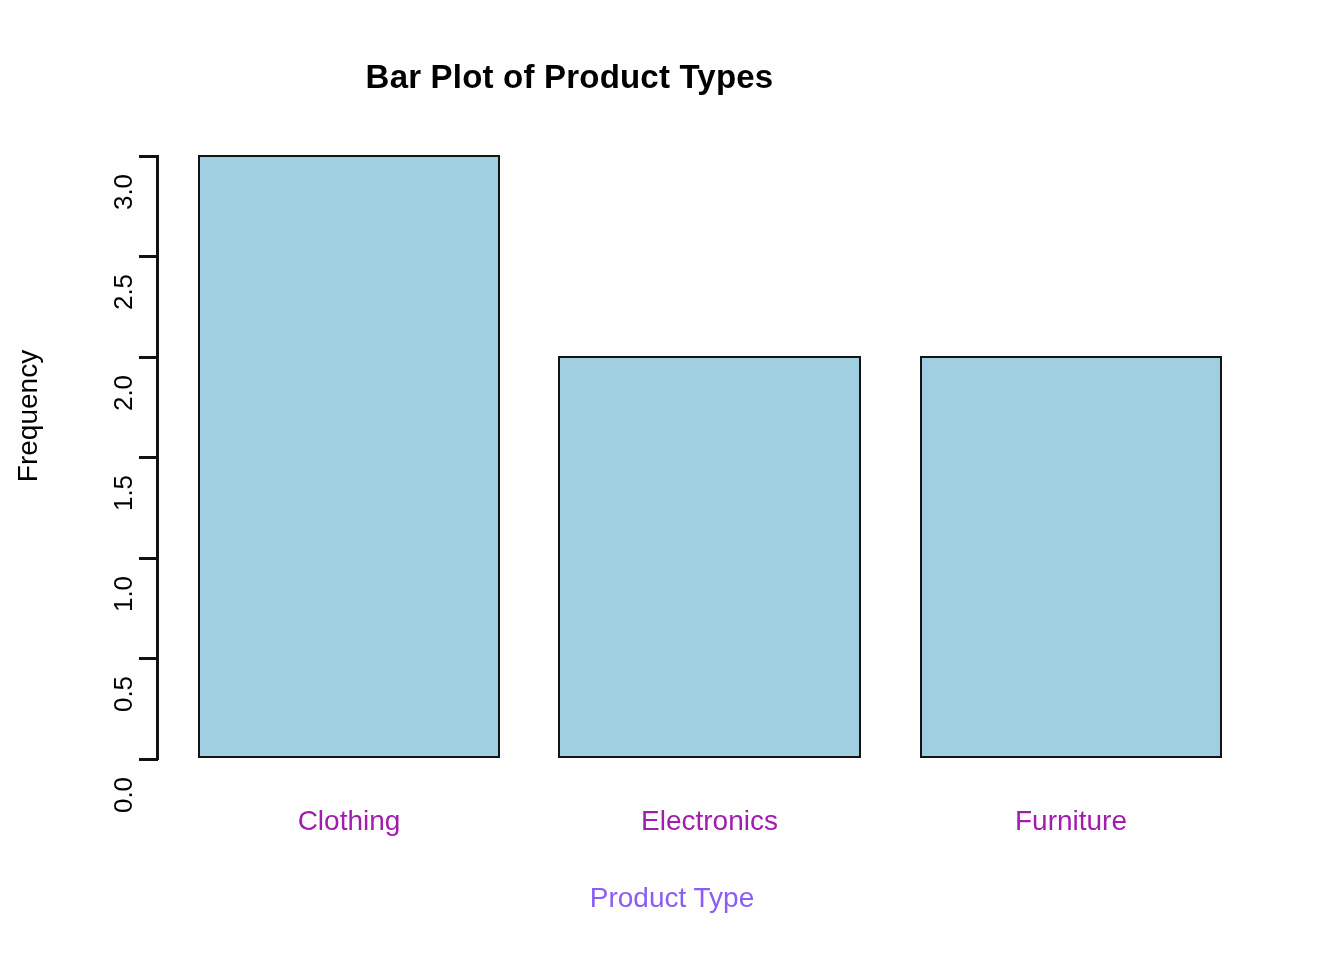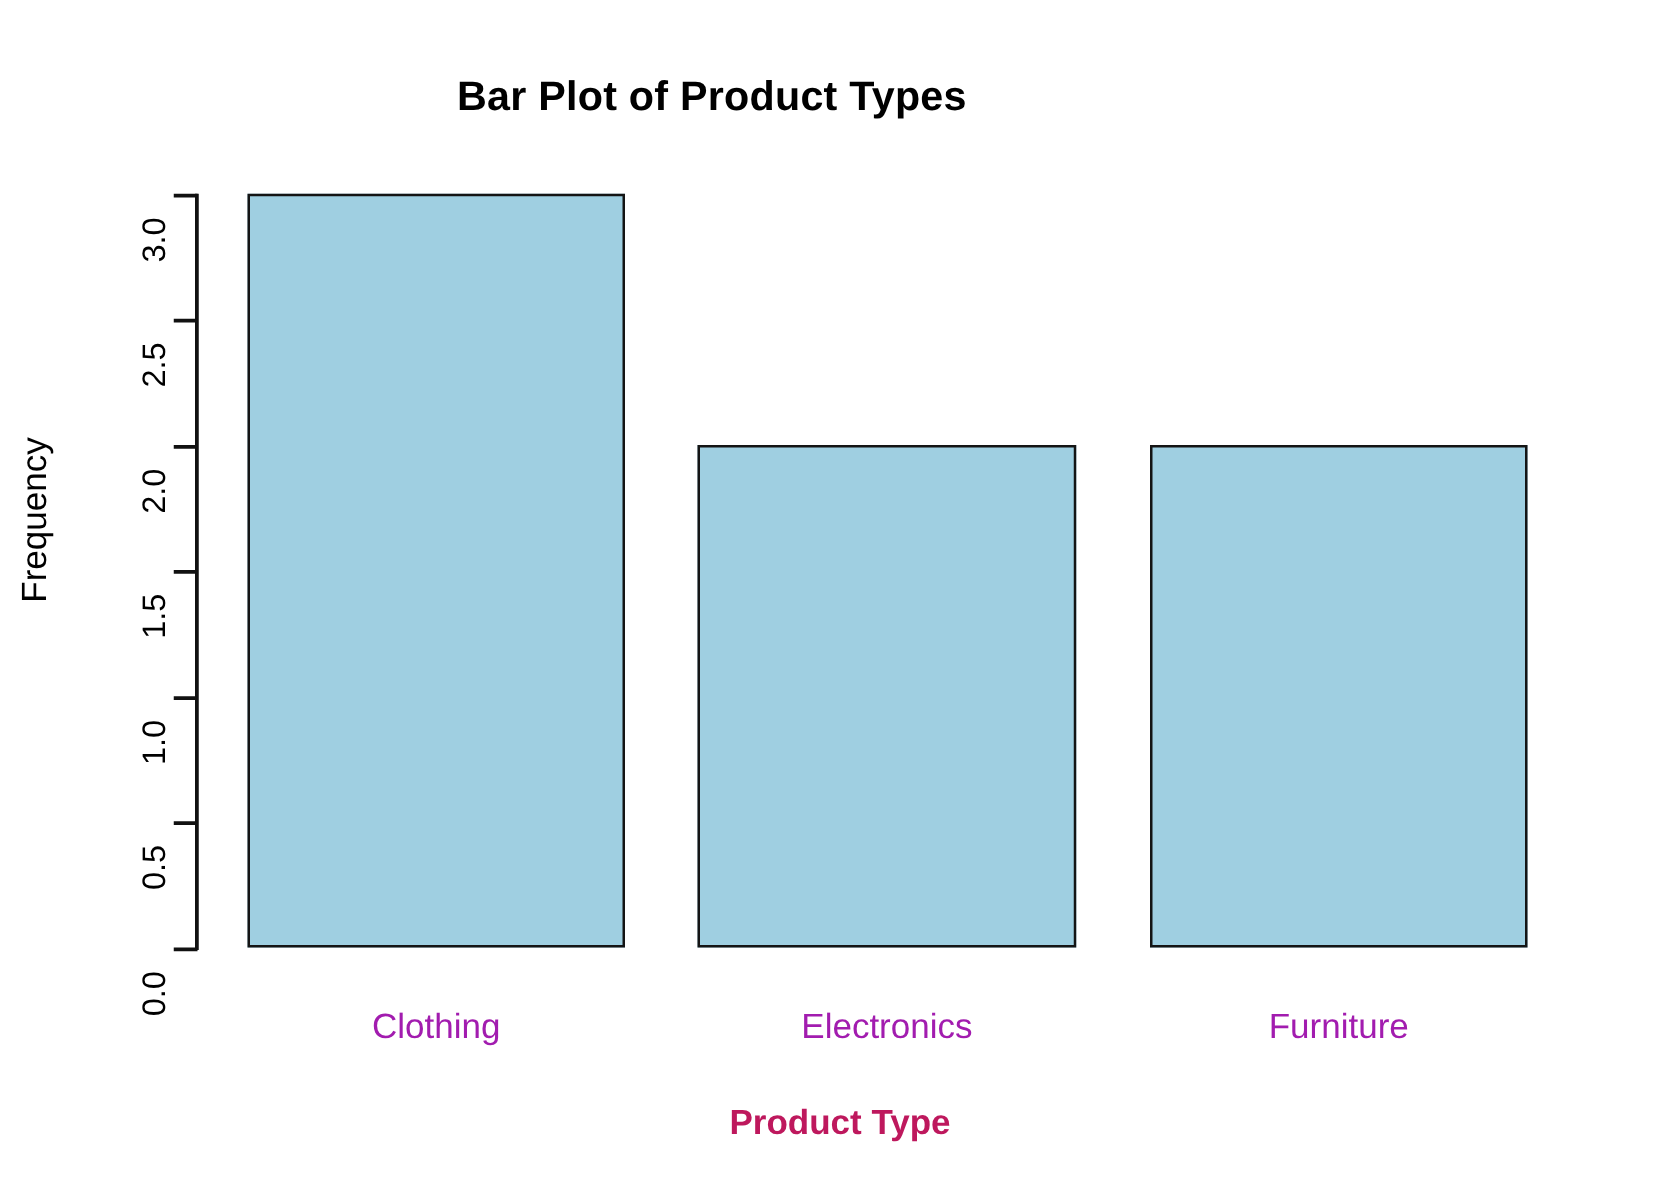--- a/index.html
+++ b/index.html
@@ -112,9 +112,8 @@
     width: 1344px;
     text-align: center;
     font-size: 28px;
-    color: #be185d;
+    color: #8b5cf6;
     white-space: nowrap;
-    font-weight: bold;
   }
 </style>
 </head>

